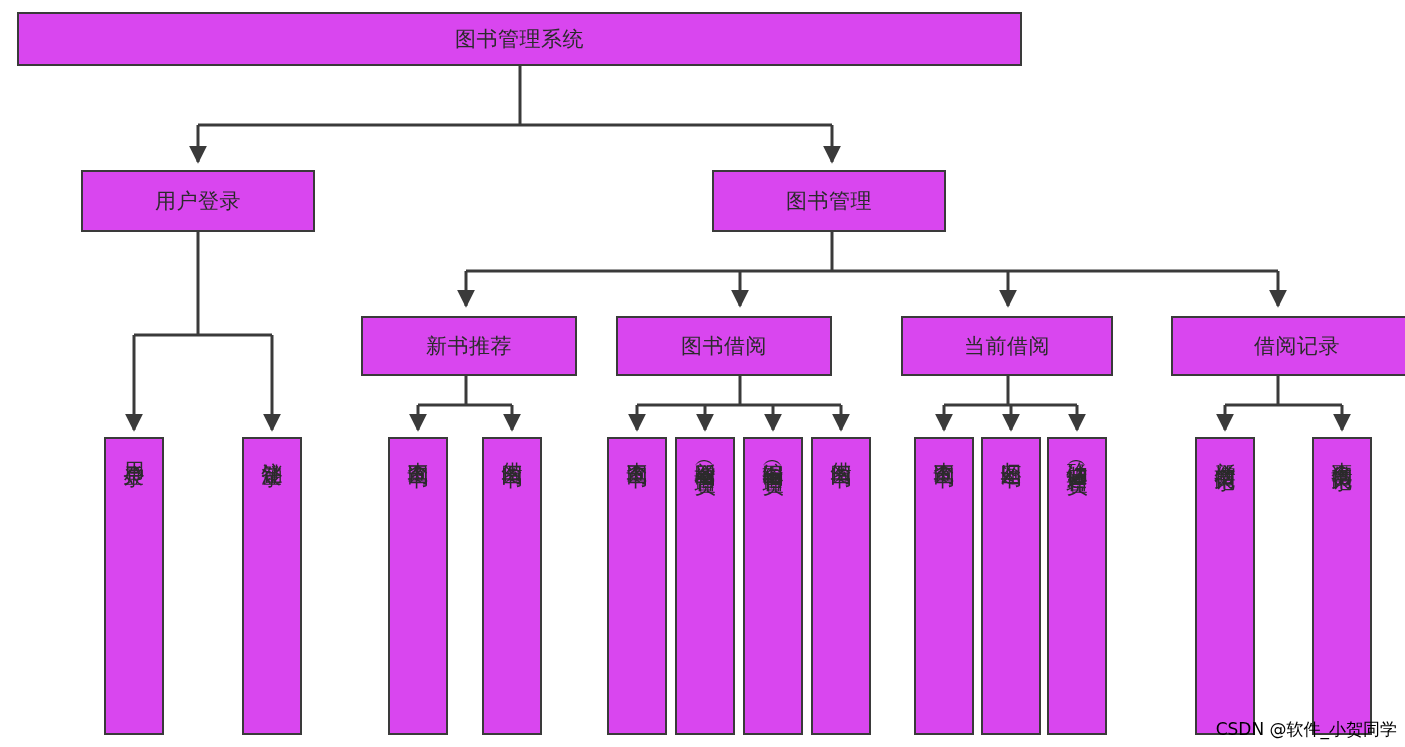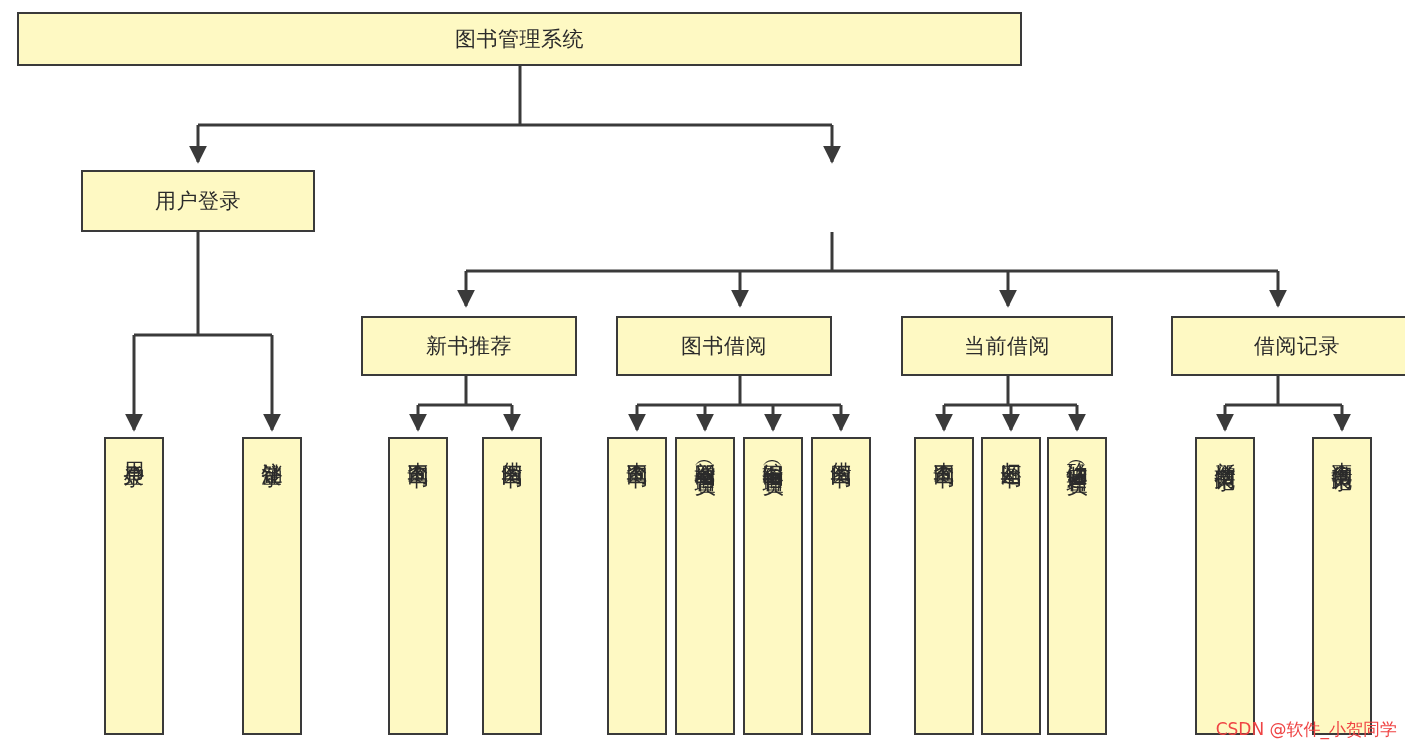--- a/index.html
+++ b/index.html
@@ -28,7 +28,7 @@
     position: absolute;
     box-sizing: border-box;
     border: 2px solid #3a3a3a;
-    background: #fef9c3;
+    background: #d946ef;
     display: flex;
     align-items: center;
     justify-content: center;

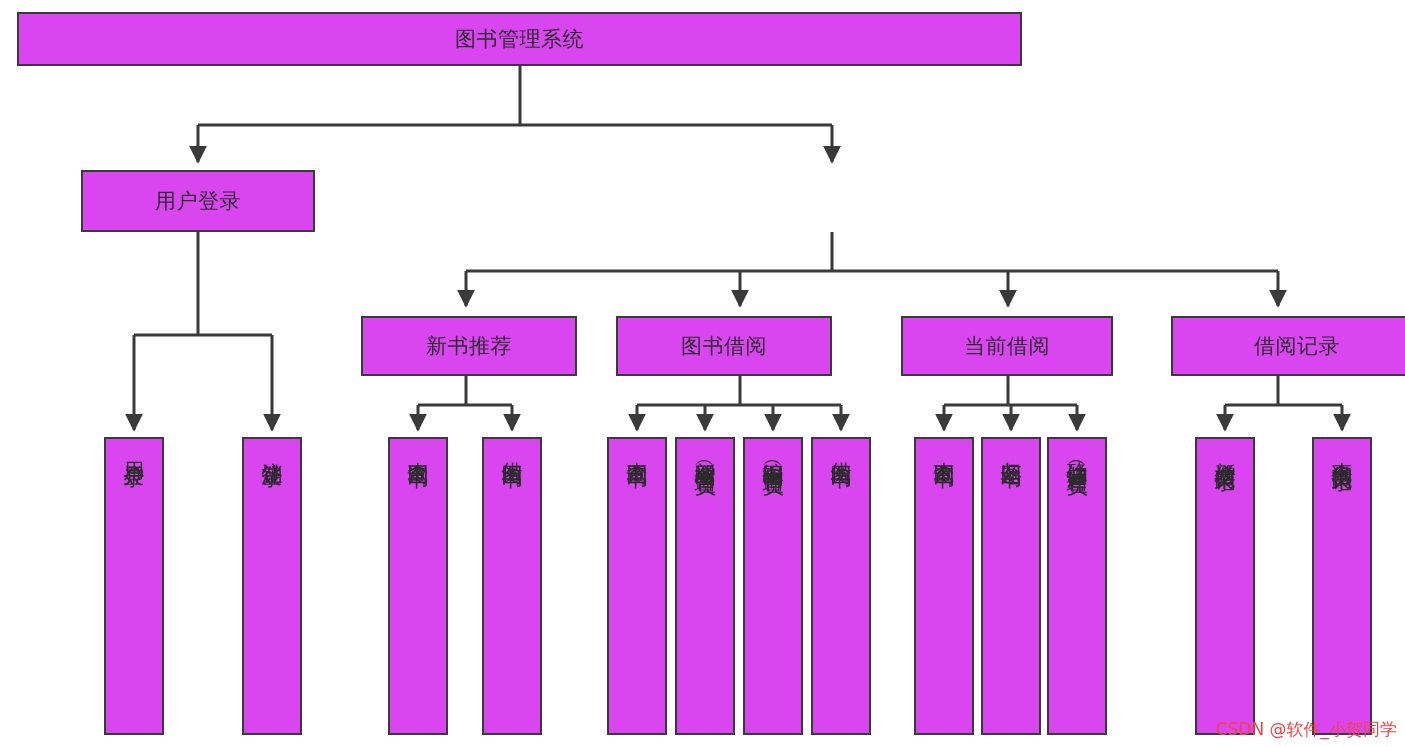--- a/index.html
+++ b/index.html
@@ -136,6 +136,9 @@
   <div class="node horiz" style="left:81px; top:170px; width:234px; height:62px;">
     <span class="label">用户登录</span>
   </div>
+  <div class="node horiz" style="left:712px; top:170px; width:234px; height:62px;">
+    <span class="label">图书管理</span>
+  </div>
 
   <div class="node horiz" style="left:361px; top:316px; width:216px; height:60px;">
     <span class="label">新书推荐</span>

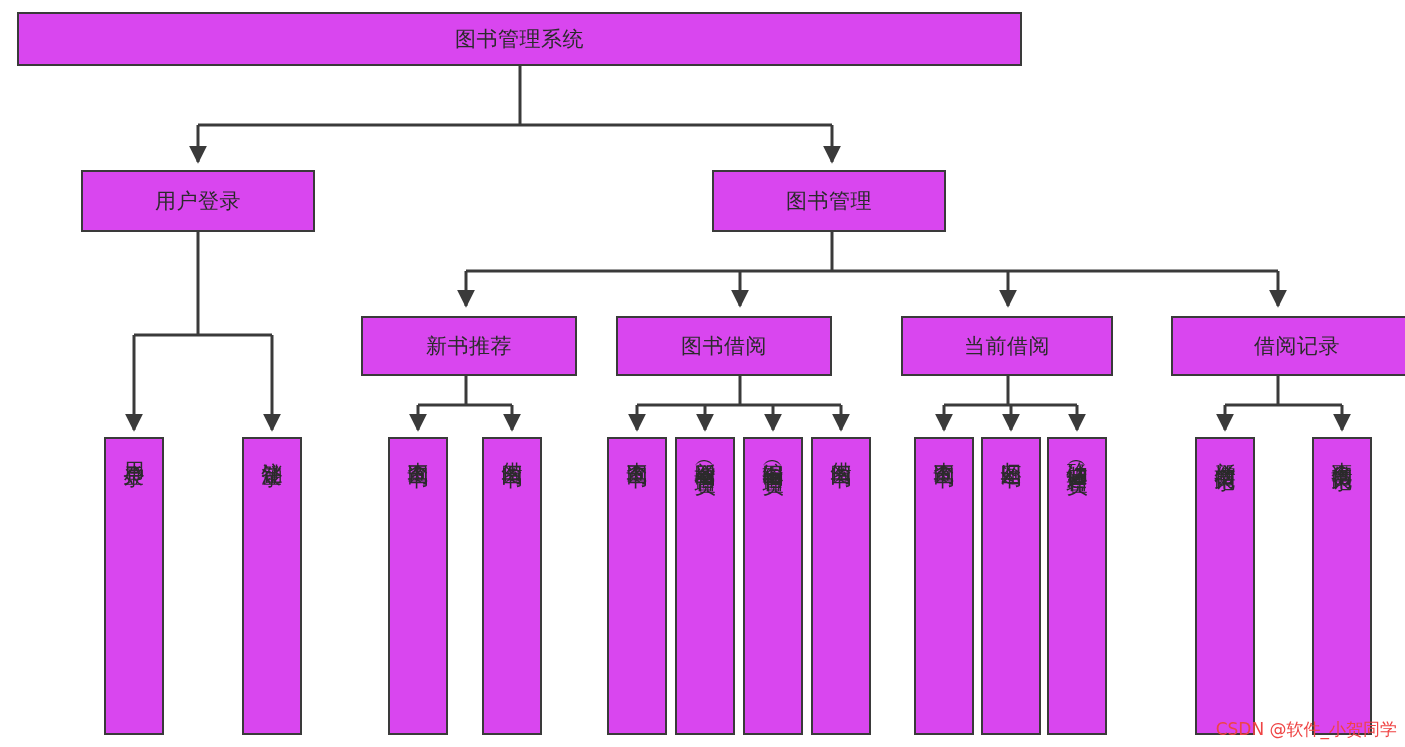--- a/index.html
+++ b/index.html
@@ -68,7 +68,7 @@
     right: 8px;
     bottom: 6px;
     font-size: 17px;
-    color: #ef4444;
+    color: #000000;
     z-index: 5;
     white-space: nowrap;
     pointer-events: none;

